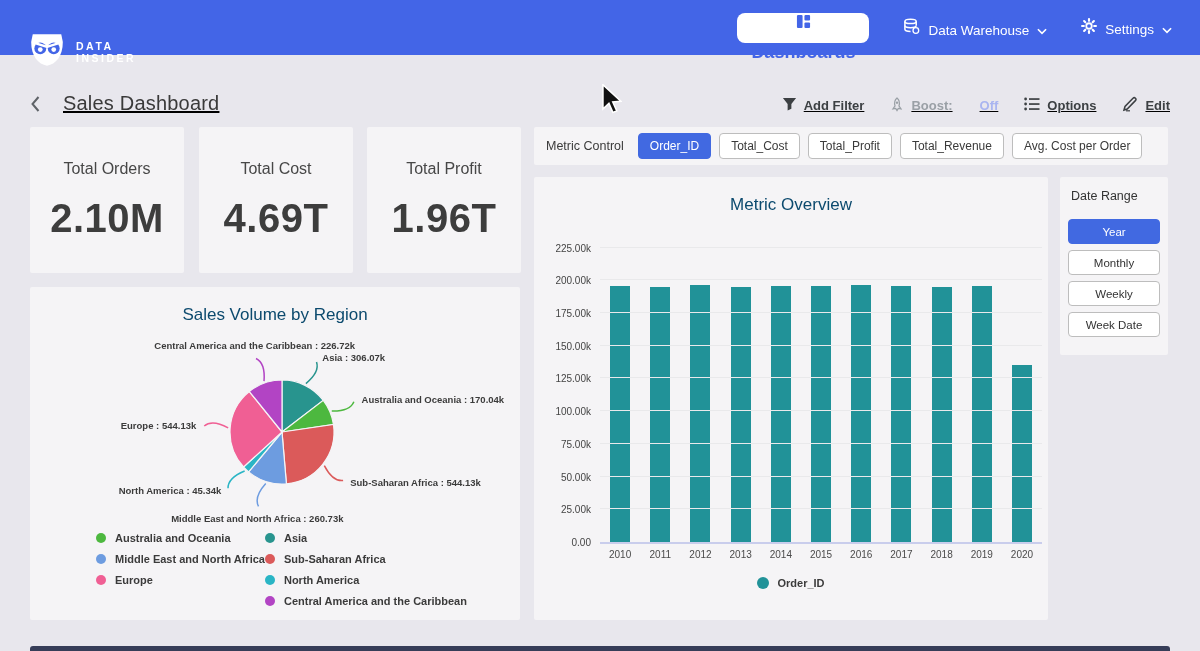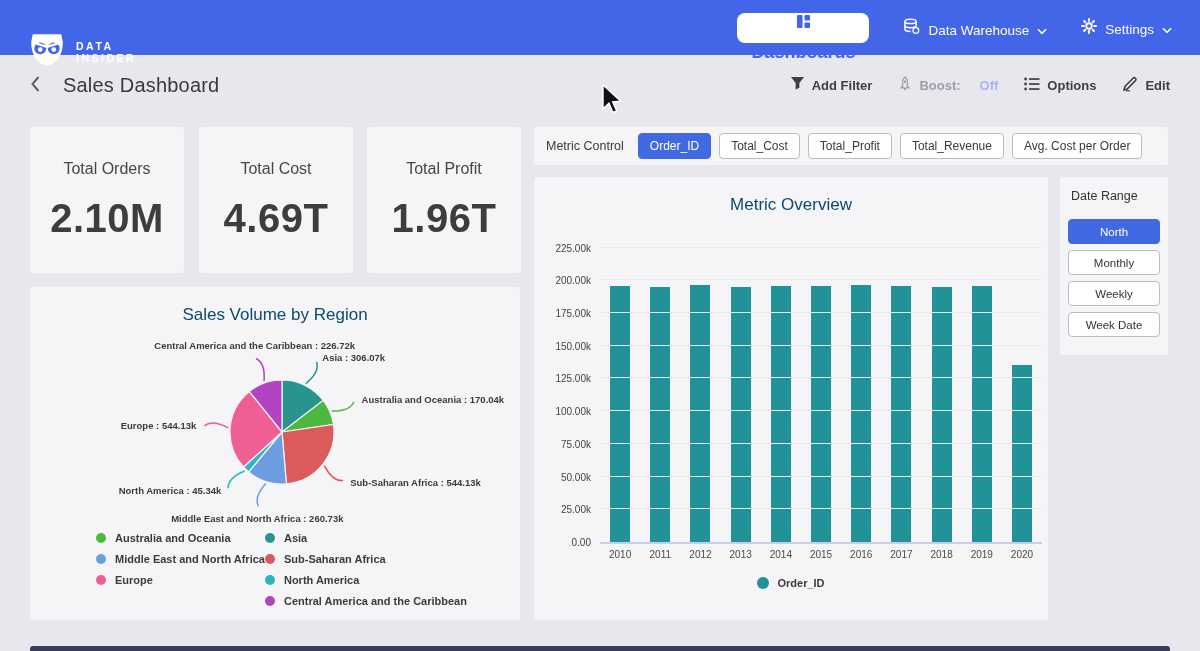--- a/index.html
+++ b/index.html
@@ -20,7 +20,7 @@
 
   
   .subheader { position:absolute; left:0; top:55px; width:1200px; height:60px;
-               display:flex; align-items:center; padding:0 30px; }
+               display:flex; align-items:flex-end; padding:0 30px;text-decoration:underline; }
   .back-btn { background:none; border:none; cursor:pointer; margin-right:22px; display:flex; align-items:center; }
   .page-title { font-size:20px; font-weight:500; color:#3a3a3a; letter-spacing:.2px; }
   .sub-actions { margin-left:auto; display:flex; align-items:center; gap:26px; }

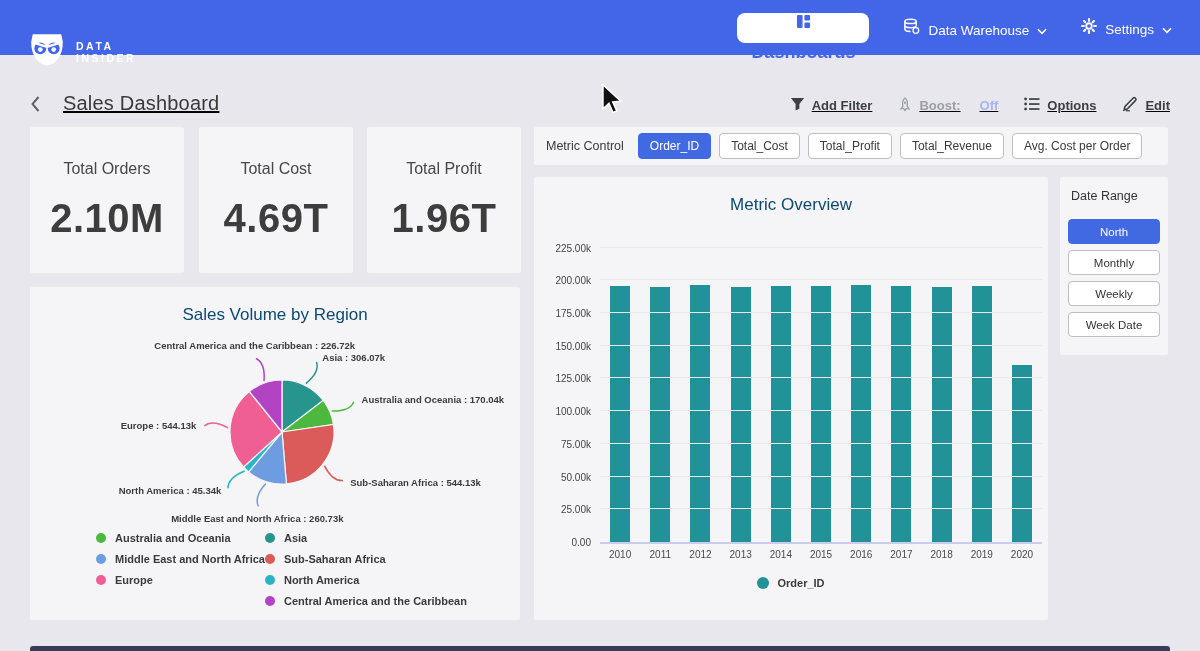--- a/index.html
+++ b/index.html
@@ -27,7 +27,7 @@
   .sub-actions .act { display:flex; align-items:center; gap:7px; background:none; border:none; cursor:pointer;
                       font-family:inherit; font-size:13px; font-weight:600; color:#3c4043; }
   .boost-label { color:#9aa0a6; font-weight:600; font-size:13px; }
-  .boost-state { color:#a9b5f0; font-weight:600; font-size:13px; margin-left:12px; }
+  .boost-state { color:#a9b5f0; font-weight:600; font-size:13px; margin-left:20px; }
 
   
   .card { position:absolute; background:#f5f4f6; border-radius:2px; }

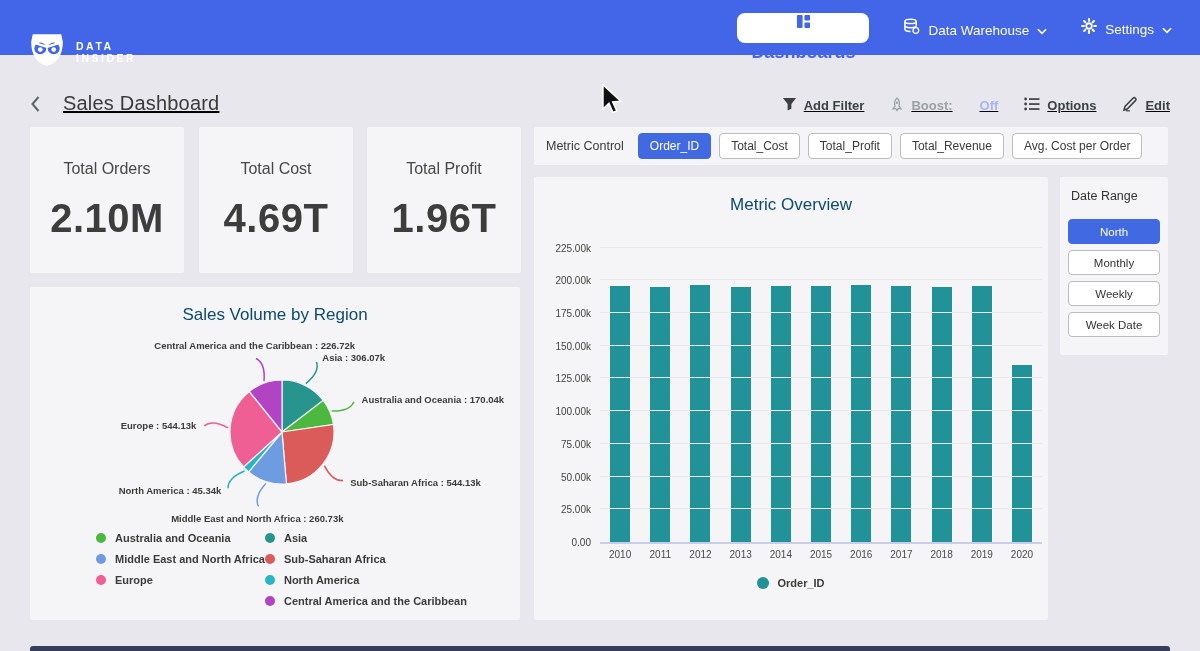--- a/index.html
+++ b/index.html
@@ -374,7 +374,7 @@
   <div class="card date-card">
     <div class="date-title">Date Range</div>
     <div id="date-options">
-        <button class="date-btn selected" style="background: rgb(65, 105, 225); border-color: rgb(65, 105, 225);">North</button>
+        <button class="date-btn selected" style="background: rgb(65, 105, 225); border-color: rgb(65, 105, 225);">Year</button>
         <button class="date-btn">Monthly</button>
         <button class="date-btn">Weekly</button>
         <button class="date-btn">Week Date</button>

